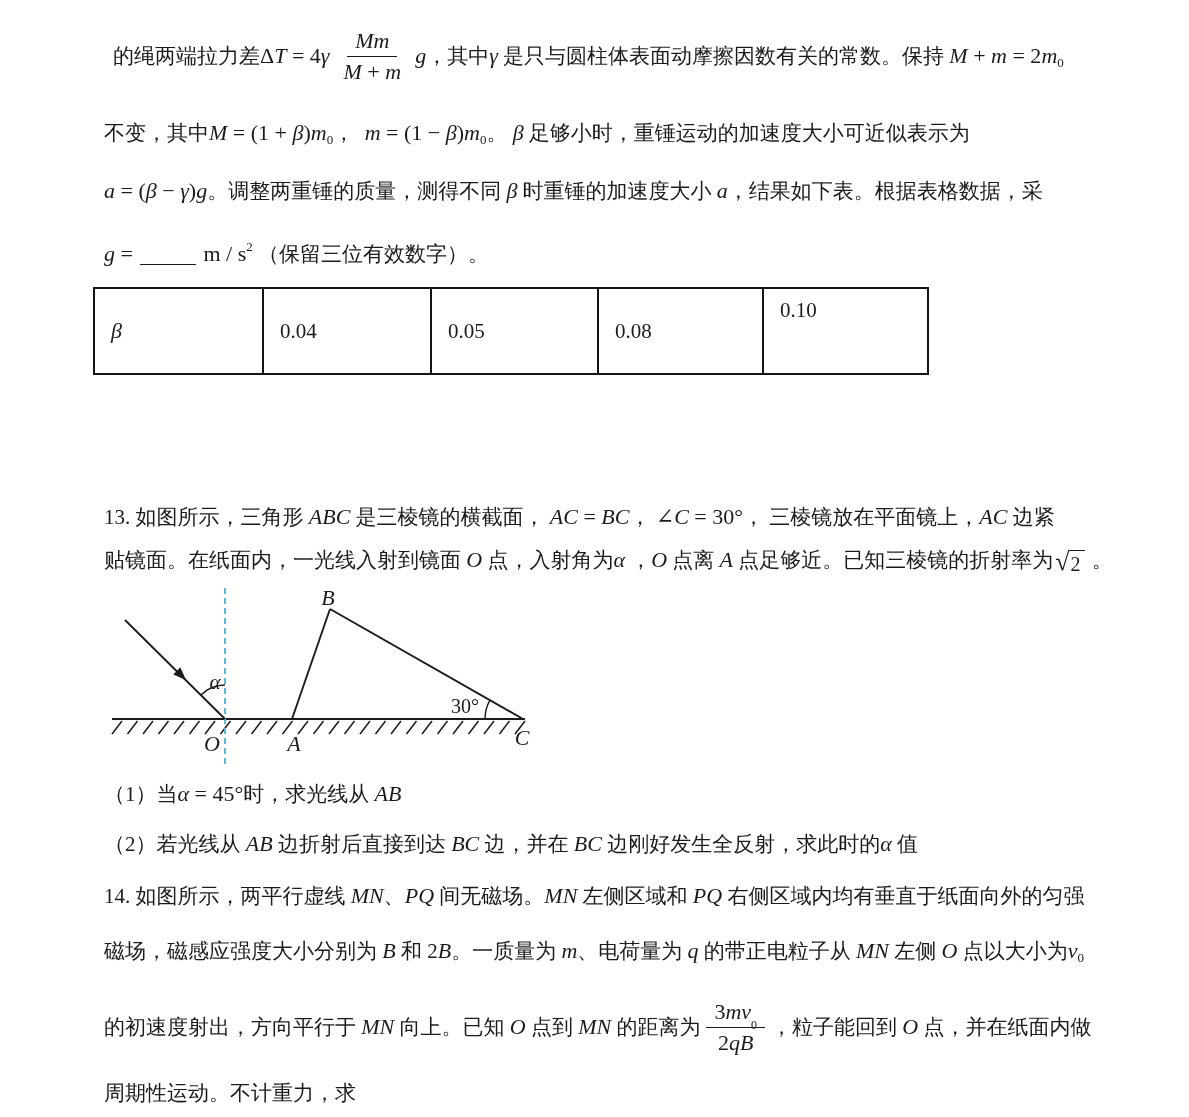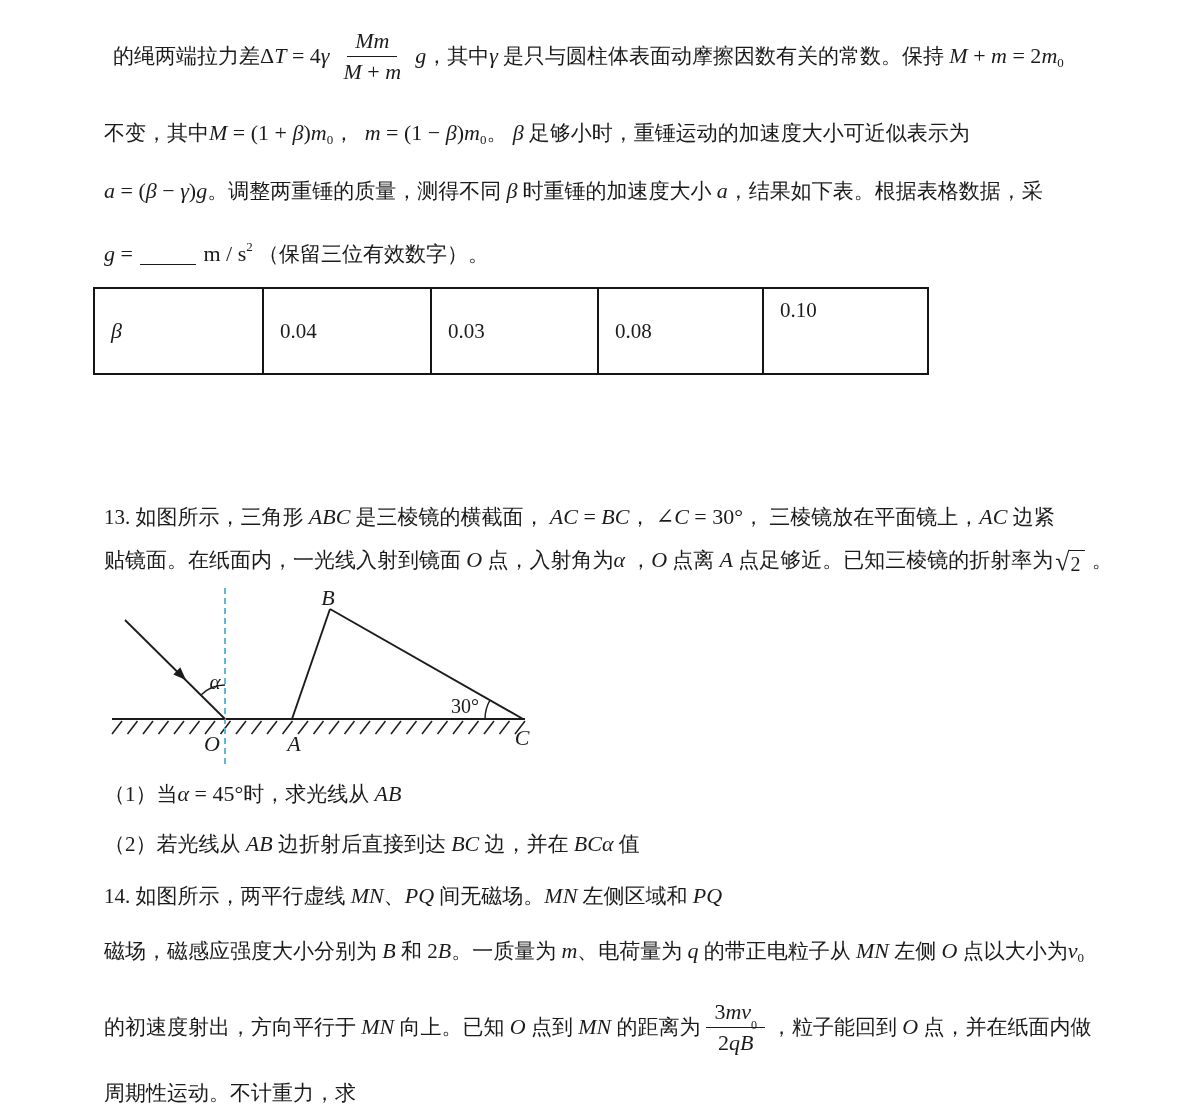--- a/index.html
+++ b/index.html
@@ -81,7 +81,7 @@
       <tr class="r1">
     <td><span class="it">β</span></td>
     <td>0.04</td>
-    <td>0.03</td>
+    <td>0.05</td>
     <td>0.08</td>
     <td class="cell-top">0.10</td>
   </tr>

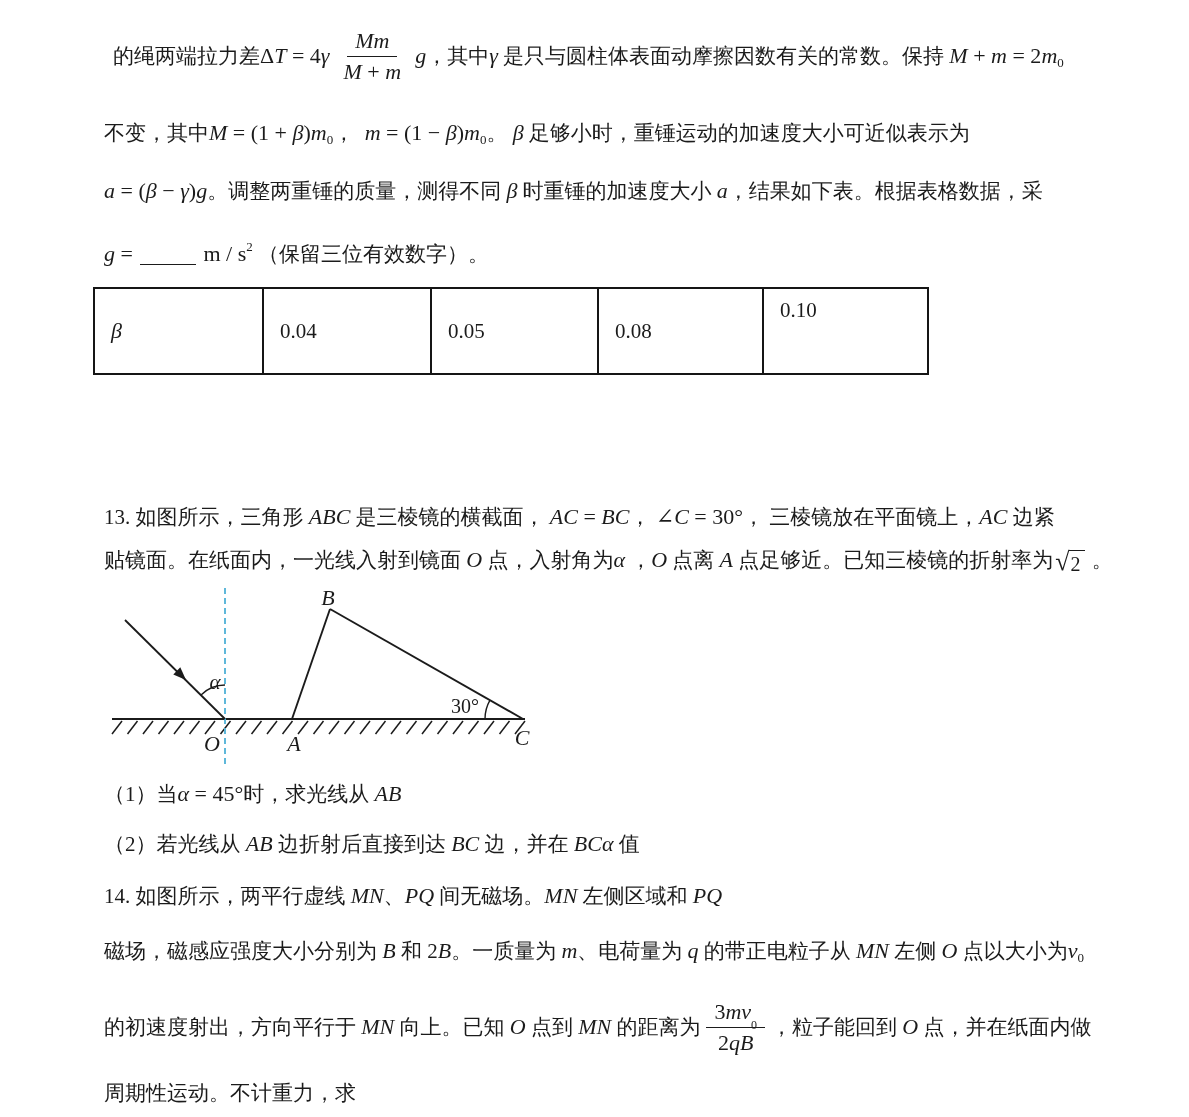--- a/index.html
+++ b/index.html
@@ -138,7 +138,7 @@
 </svg>
 
 <div class="line p1"><span class="cjk">（1）当</span><span class="it">α</span><span class="rm"> = 45°</span><span class="cjk">时，求光线从 </span><span class="it">AB</span></div>
-<div class="line p2"><span class="cjk">（2）若光线从 </span><span class="it">AB</span><span class="cjk"> 边折射后直接到达 </span><span class="it">BC</span><span class="cjk"> 边，并在 </span><span class="it">BC</span><span class="it">α</span><span class="cjk"> 值</span></div>
+<div class="line p2"><span class="cjk">（2）若光线从 </span><span class="it">AB</span><span class="cjk"> 边折射后直接到达 </span><span class="it">BC</span><span class="cjk"> 边，并在 </span><span class="it">BC</span><span class="cjk"> 边刚好发生全反射，求此时的</span><span class="it">α</span><span class="cjk"> 值</span></div>
 
 <div class="line q14a"><span class="cjk">14. 如图所示，两平行虚线 </span><span class="it">MN</span><span class="cjk">、</span><span class="it">PQ</span><span class="cjk"> 间无磁场。</span><span class="it">MN</span><span class="cjk"> 左侧区域和 </span><span class="it">PQ</span></div>
 <div class="line q14b"><span class="cjk">磁场，磁感应强度大小分别为 </span><span class="it">B</span><span class="cjk"> 和 2</span><span class="it">B</span><span class="cjk">。一质量为 </span><span class="it">m</span><span class="cjk">、电荷量为 </span><span class="it">q</span><span class="cjk"> 的带正电粒子从 </span><span class="it">MN</span><span class="cjk"> 左侧 </span><span class="it">O</span><span class="cjk"> 点以大小为</span><span class="it">v</span><sub>0</sub></div>

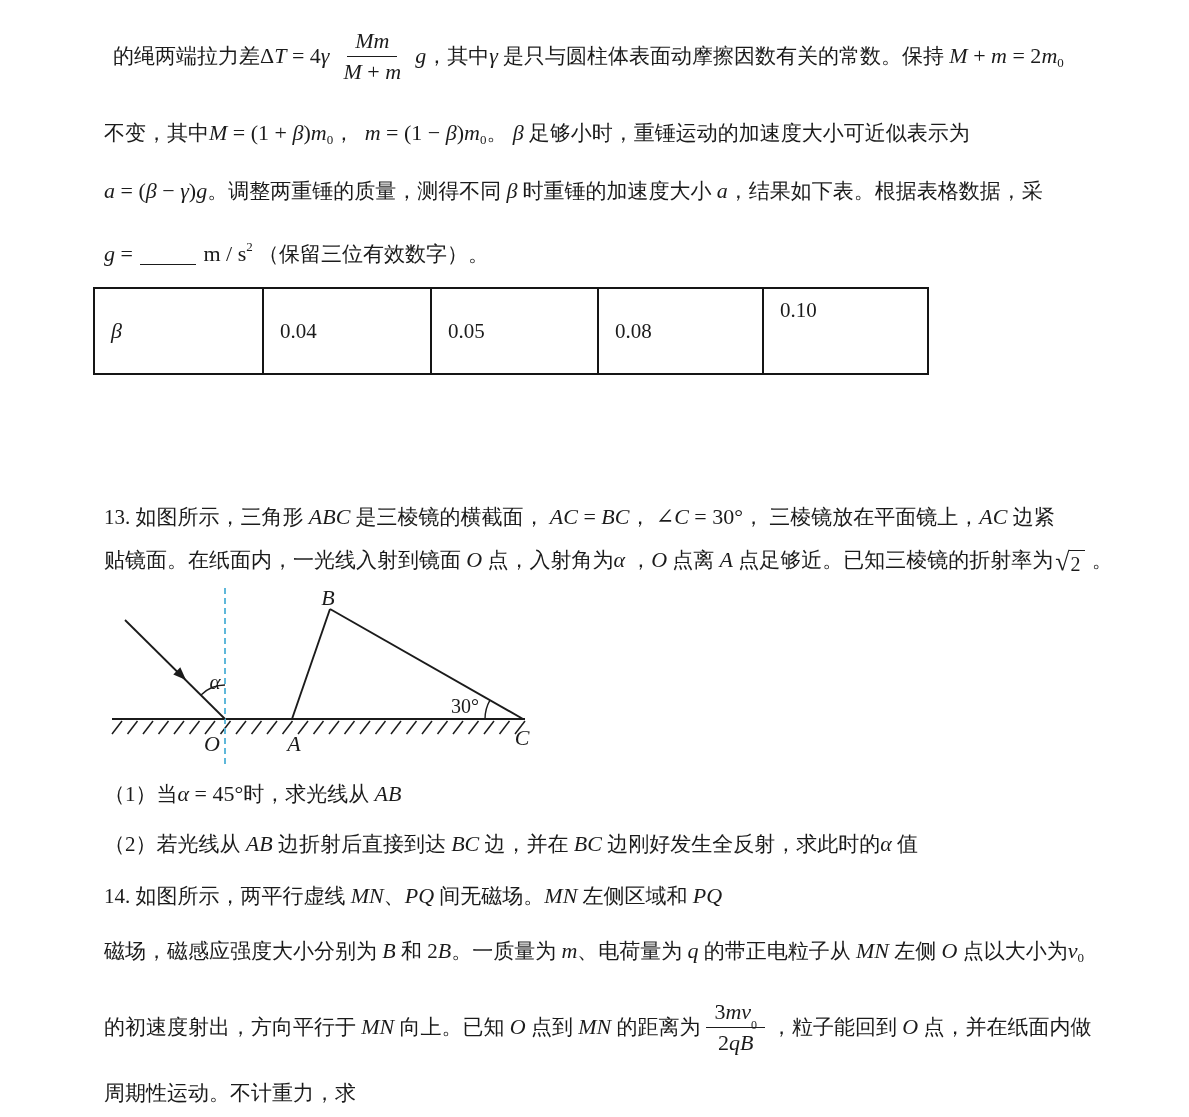--- a/index.html
+++ b/index.html
@@ -140,7 +140,7 @@
 <div class="line p1"><span class="cjk">（1）当</span><span class="it">α</span><span class="rm"> = 45°</span><span class="cjk">时，求光线从 </span><span class="it">AB</span></div>
 <div class="line p2"><span class="cjk">（2）若光线从 </span><span class="it">AB</span><span class="cjk"> 边折射后直接到达 </span><span class="it">BC</span><span class="cjk"> 边，并在 </span><span class="it">BC</span><span class="cjk"> 边刚好发生全反射，求此时的</span><span class="it">α</span><span class="cjk"> 值</span></div>
 
-<div class="line q14a"><span class="cjk">14. 如图所示，两平行虚线 </span><span class="it">MN</span><span class="cjk">、</span><span class="it">PQ</span><span class="cjk"> 间无磁场。</span><span class="it">MN</span><span class="cjk"> 左侧区域和 </span><span class="it">PQ</span></div>
+<div class="line q14a"><span class="cjk">14. 如图所示，两平行虚线 </span><span class="it">MN</span><span class="cjk">、</span><span class="it">PQ</span><span class="cjk"> 间无磁场。</span><span class="it">MN</span><span class="cjk"> 左侧区域和 </span><span class="it">PQ</span><span class="cjk"> 右侧区域内均有垂直于纸面向外的匀强</span></div>
 <div class="line q14b"><span class="cjk">磁场，磁感应强度大小分别为 </span><span class="it">B</span><span class="cjk"> 和 2</span><span class="it">B</span><span class="cjk">。一质量为 </span><span class="it">m</span><span class="cjk">、电荷量为 </span><span class="it">q</span><span class="cjk"> 的带正电粒子从 </span><span class="it">MN</span><span class="cjk"> 左侧 </span><span class="it">O</span><span class="cjk"> 点以大小为</span><span class="it">v</span><sub>0</sub></div>
 <div class="line q14c"><span class="cjk">的初速度射出，方向平行于 </span><span class="it">MN</span><span class="cjk"> 向上。已知 </span><span class="it">O</span><span class="cjk"> 点到 </span><span class="it">MN</span><span class="cjk"> 的距离为</span><span class="frac"><span class="fnum"><span class="rm">3</span><span class="it">mv</span><sub>0</sub></span><span class="fden"><span class="rm">2</span><span class="it">qB</span></span></span><span class="cjk">，粒子能回到 </span><span class="it">O</span><span class="cjk"> 点，并在纸面内做</span></div>
 <div class="line q14d"><span class="cjk">周期性运动。不计重力，求</span></div>

